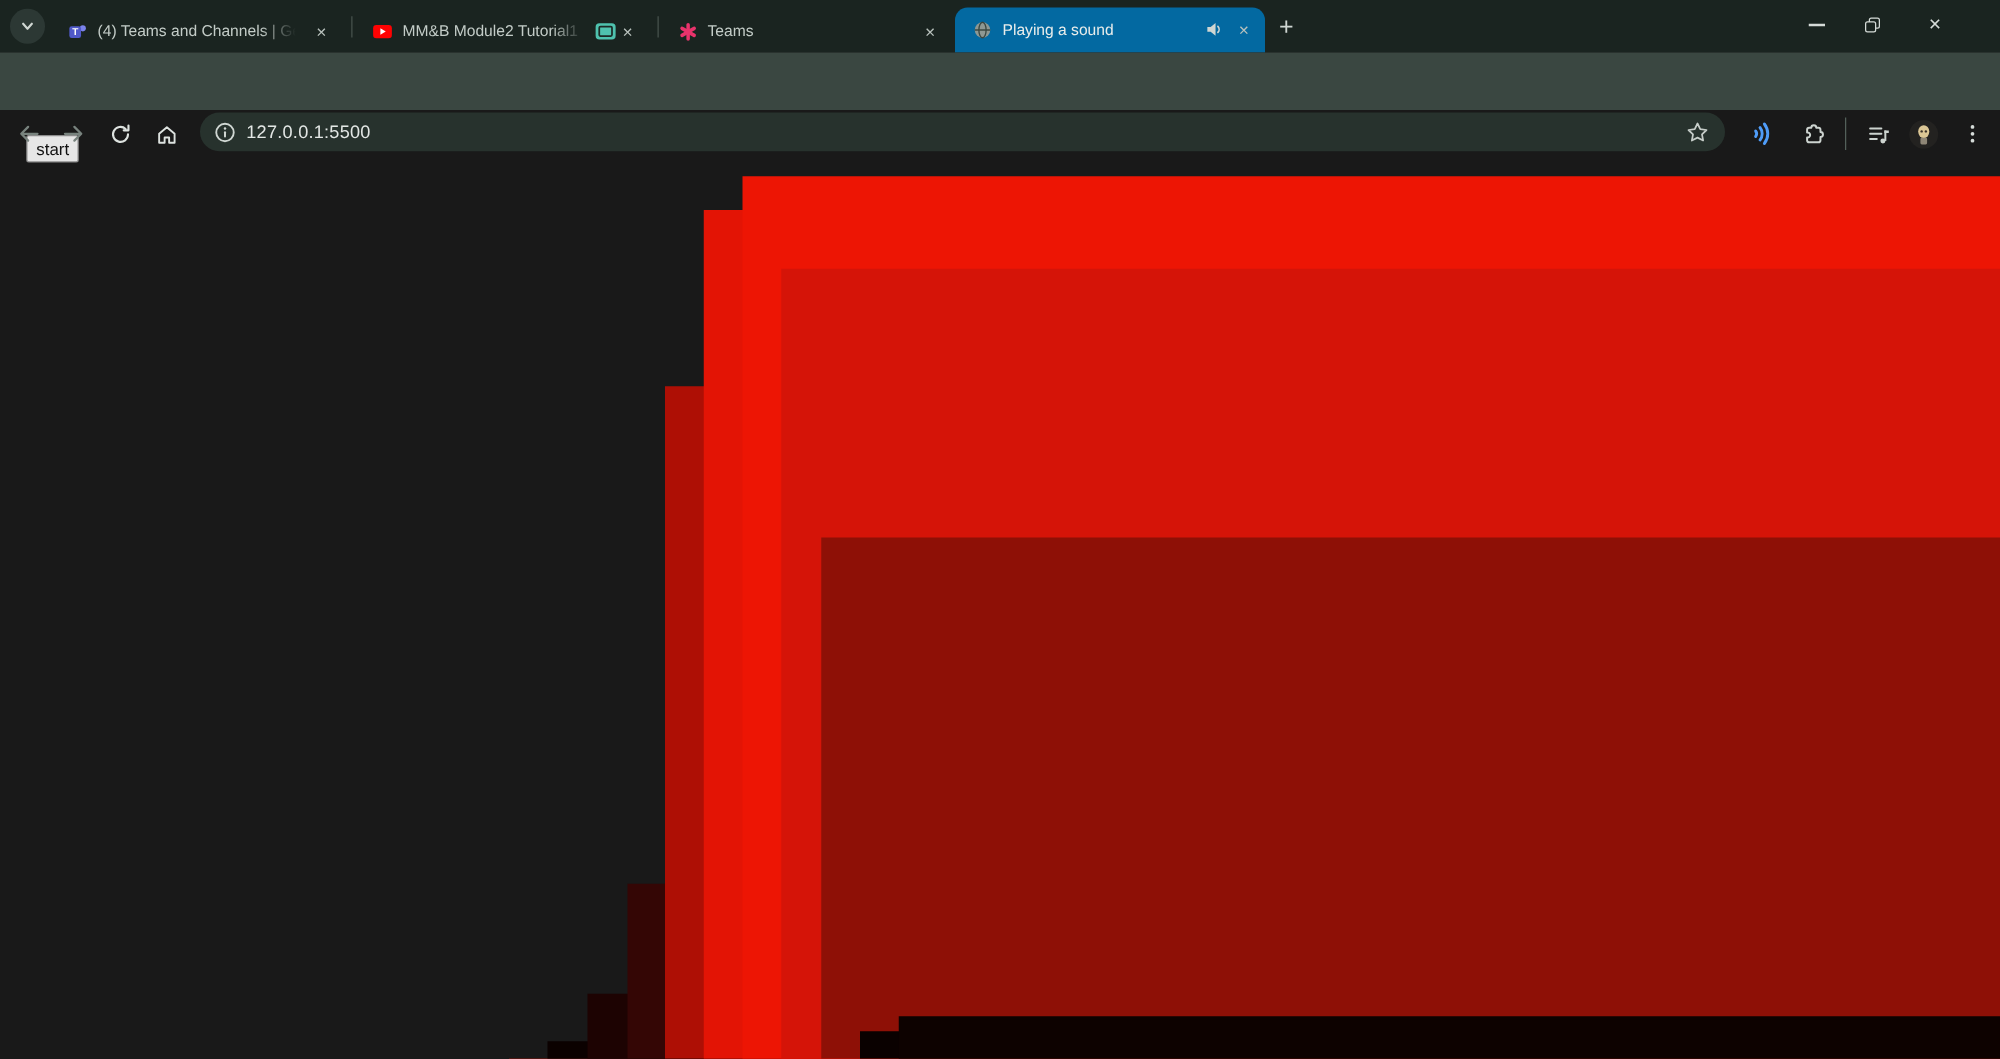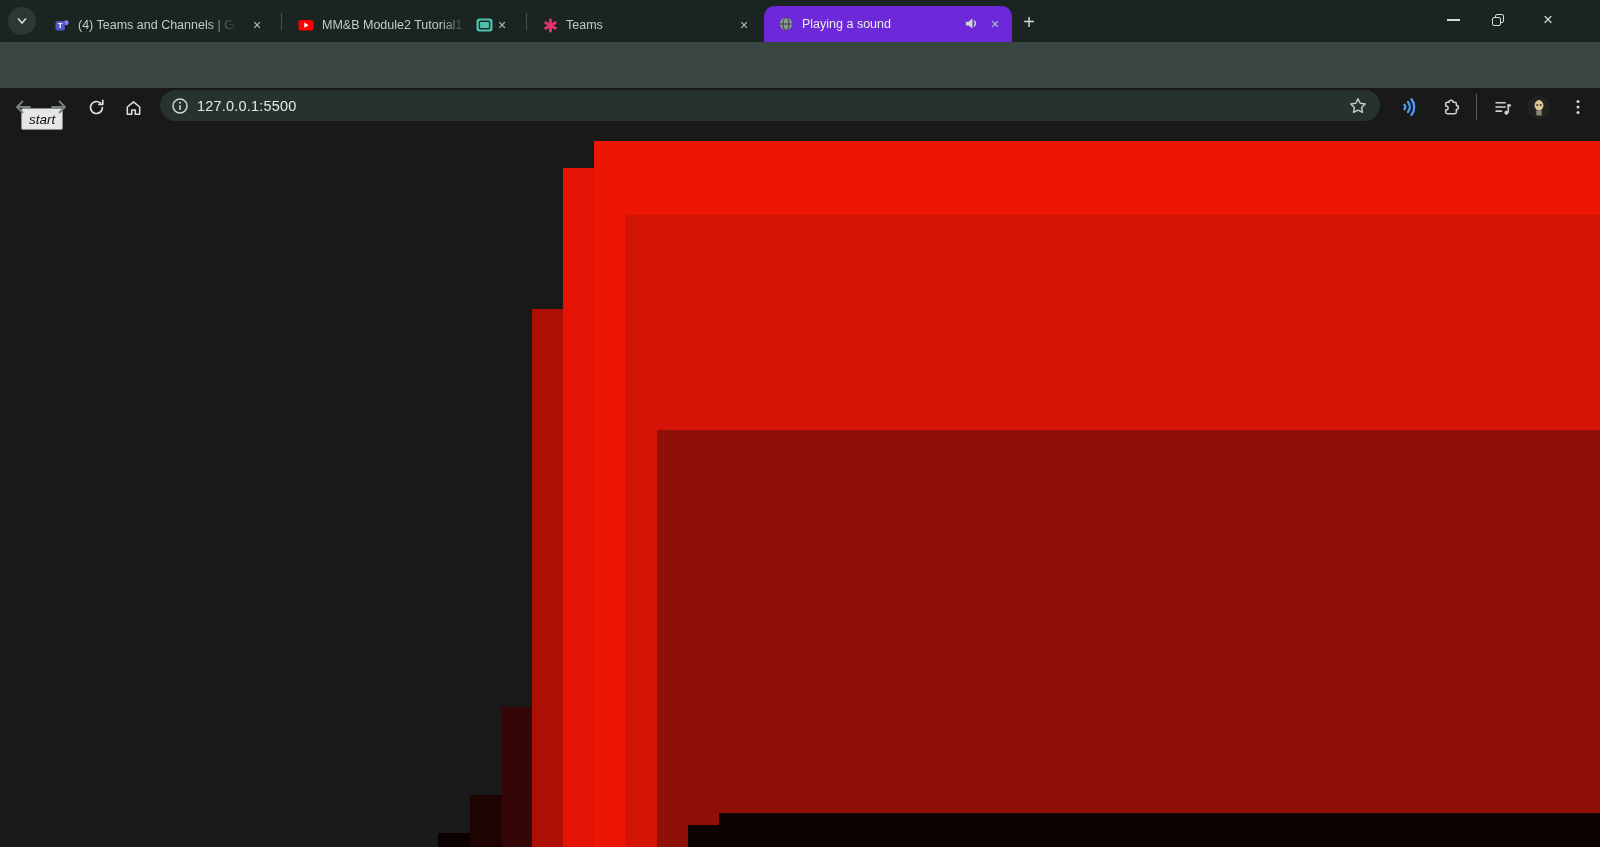--- a/index.html
+++ b/index.html
@@ -37,7 +37,7 @@
     color:#b9c2bd; font-size:14px; line-height:1; flex:0 0 auto;
   }
   .tab.active {
-    top:6px; height:36px; background:#6d28d9; border-radius:10px 10px 0 0; color:#e9edeb;
+    top:6px; height:36px; background:#0369a1; border-radius:10px 10px 0 0; color:#e9edeb;
   }
   .tab-sep { position:absolute; top:13px; width:1px; height:17px; background:#47524c; }
 

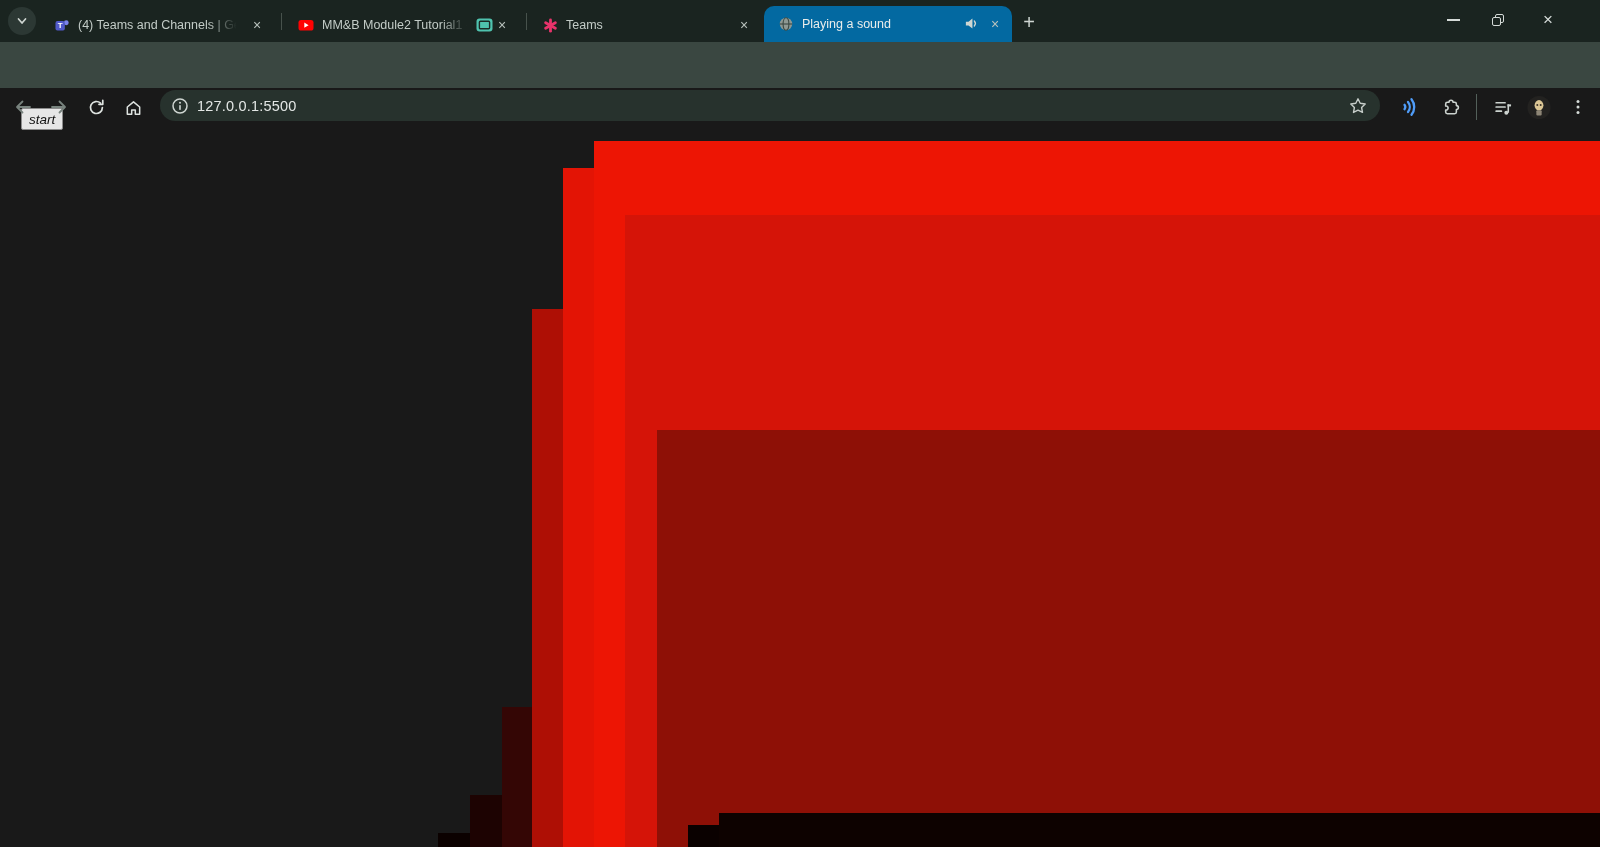--- a/index.html
+++ b/index.html
@@ -88,7 +88,7 @@
     position:absolute; left:21px; top:108px; z-index:3;
     min-width:40px; height:22px; padding:1px 7px;
     background:#e6e6e6; border:1px solid #8c8c8c; border-radius:2px;
-    font-family:"Liberation Sans", sans-serif; font-size:13.5px; color:#111;font-style:italic;
+    font-family:"Liberation Sans", sans-serif; font-size:13.5px; color:#111;
   }
 </style>
 </head>

